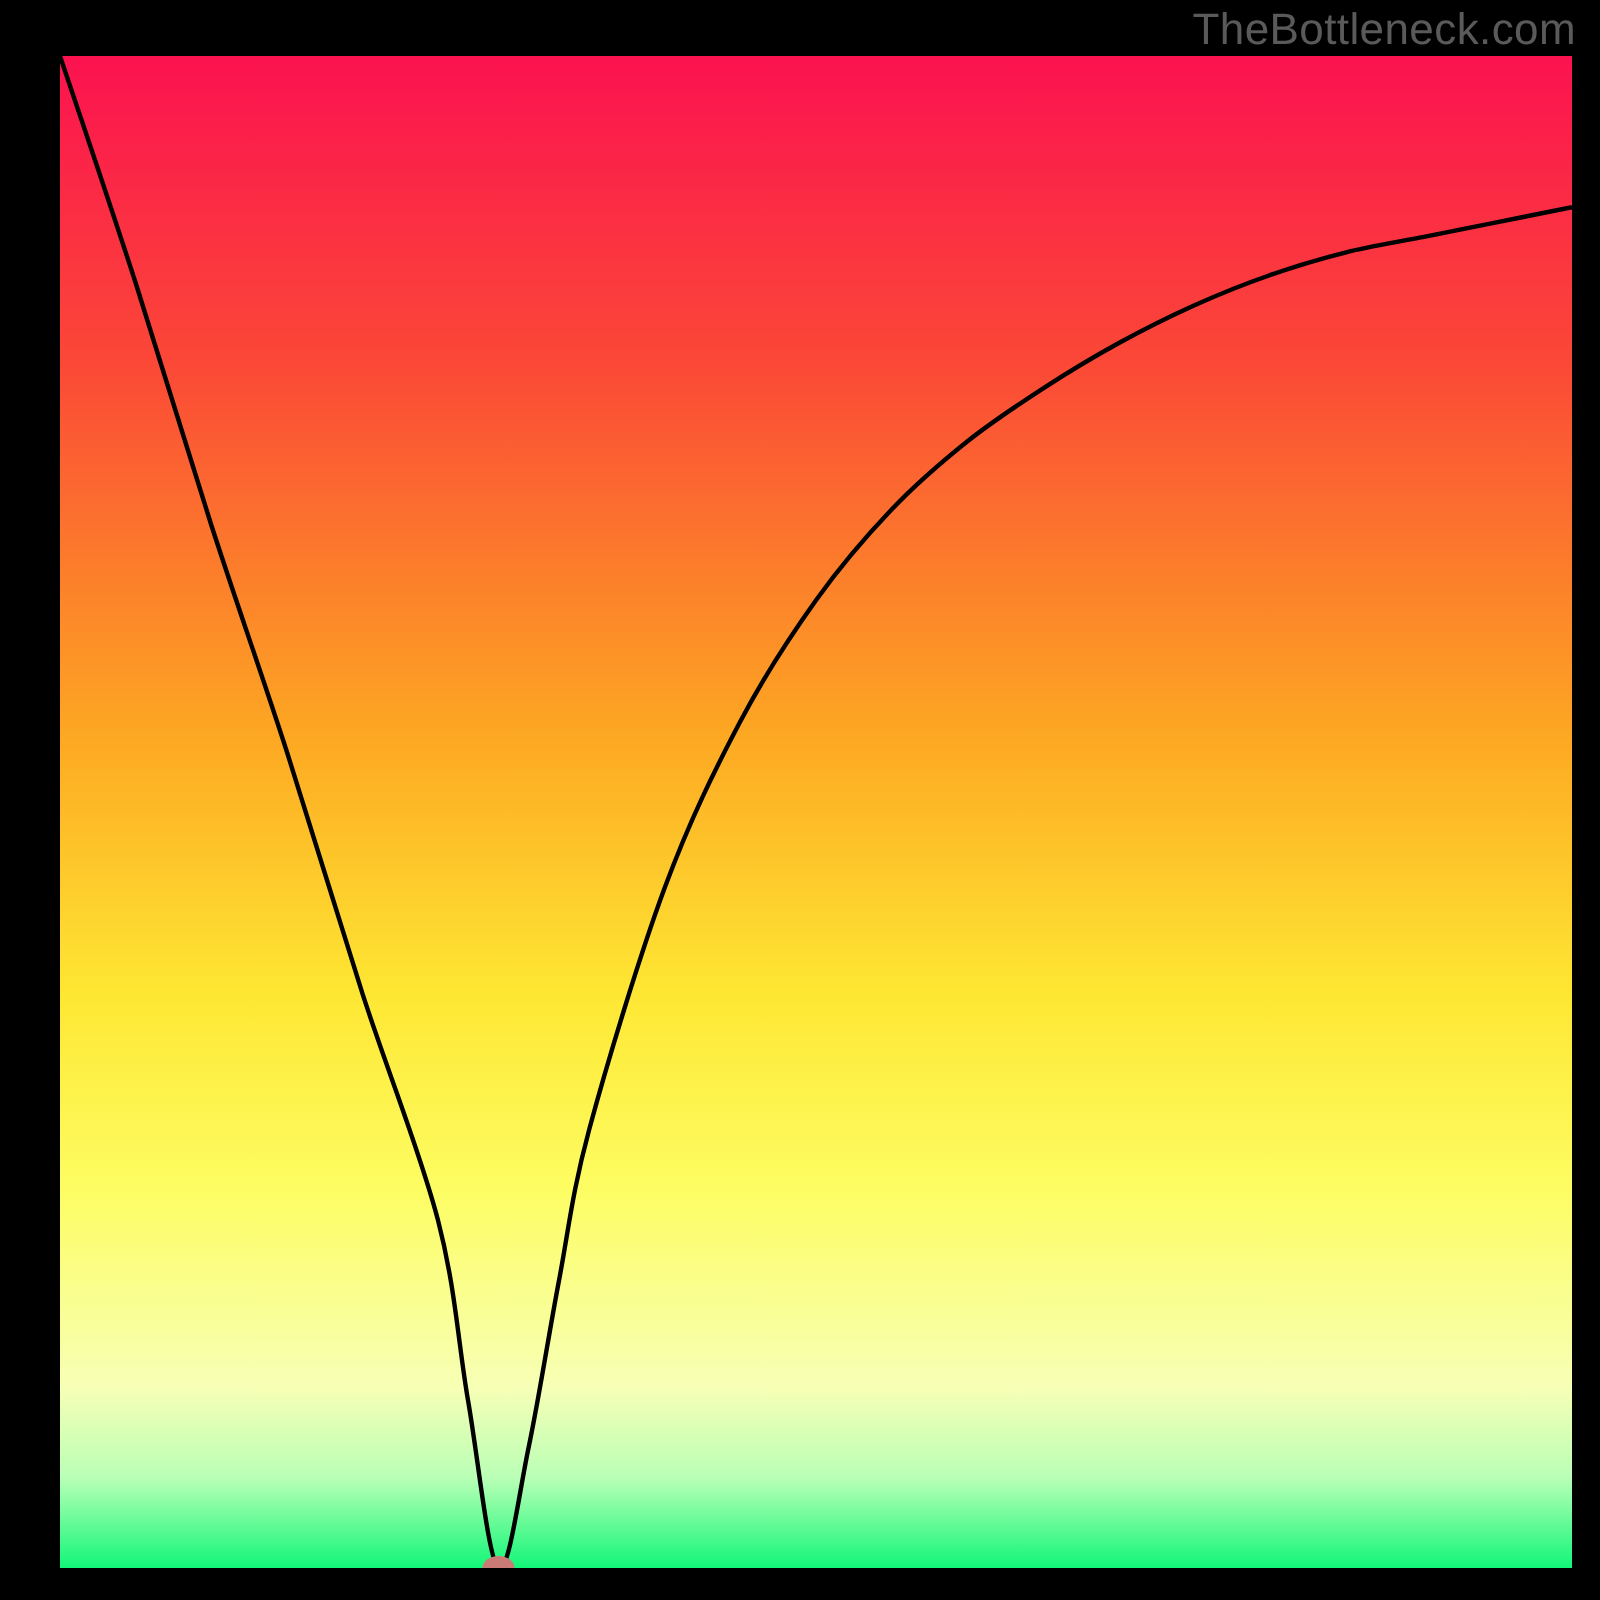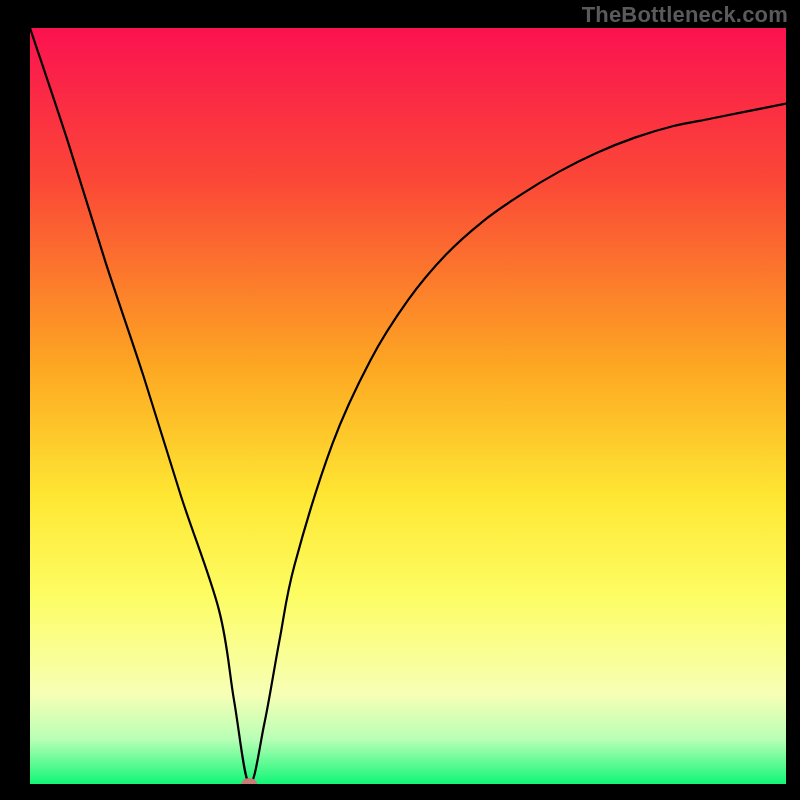--- a/index.html
+++ b/index.html
@@ -17,7 +17,7 @@
     right: 12px;
     color: #5a5a5a;
     font-size: 22px;
-    font-weight: 700;
+    font-weight: 400;
     letter-spacing: 0.2px;
     z-index: 10;
   }

